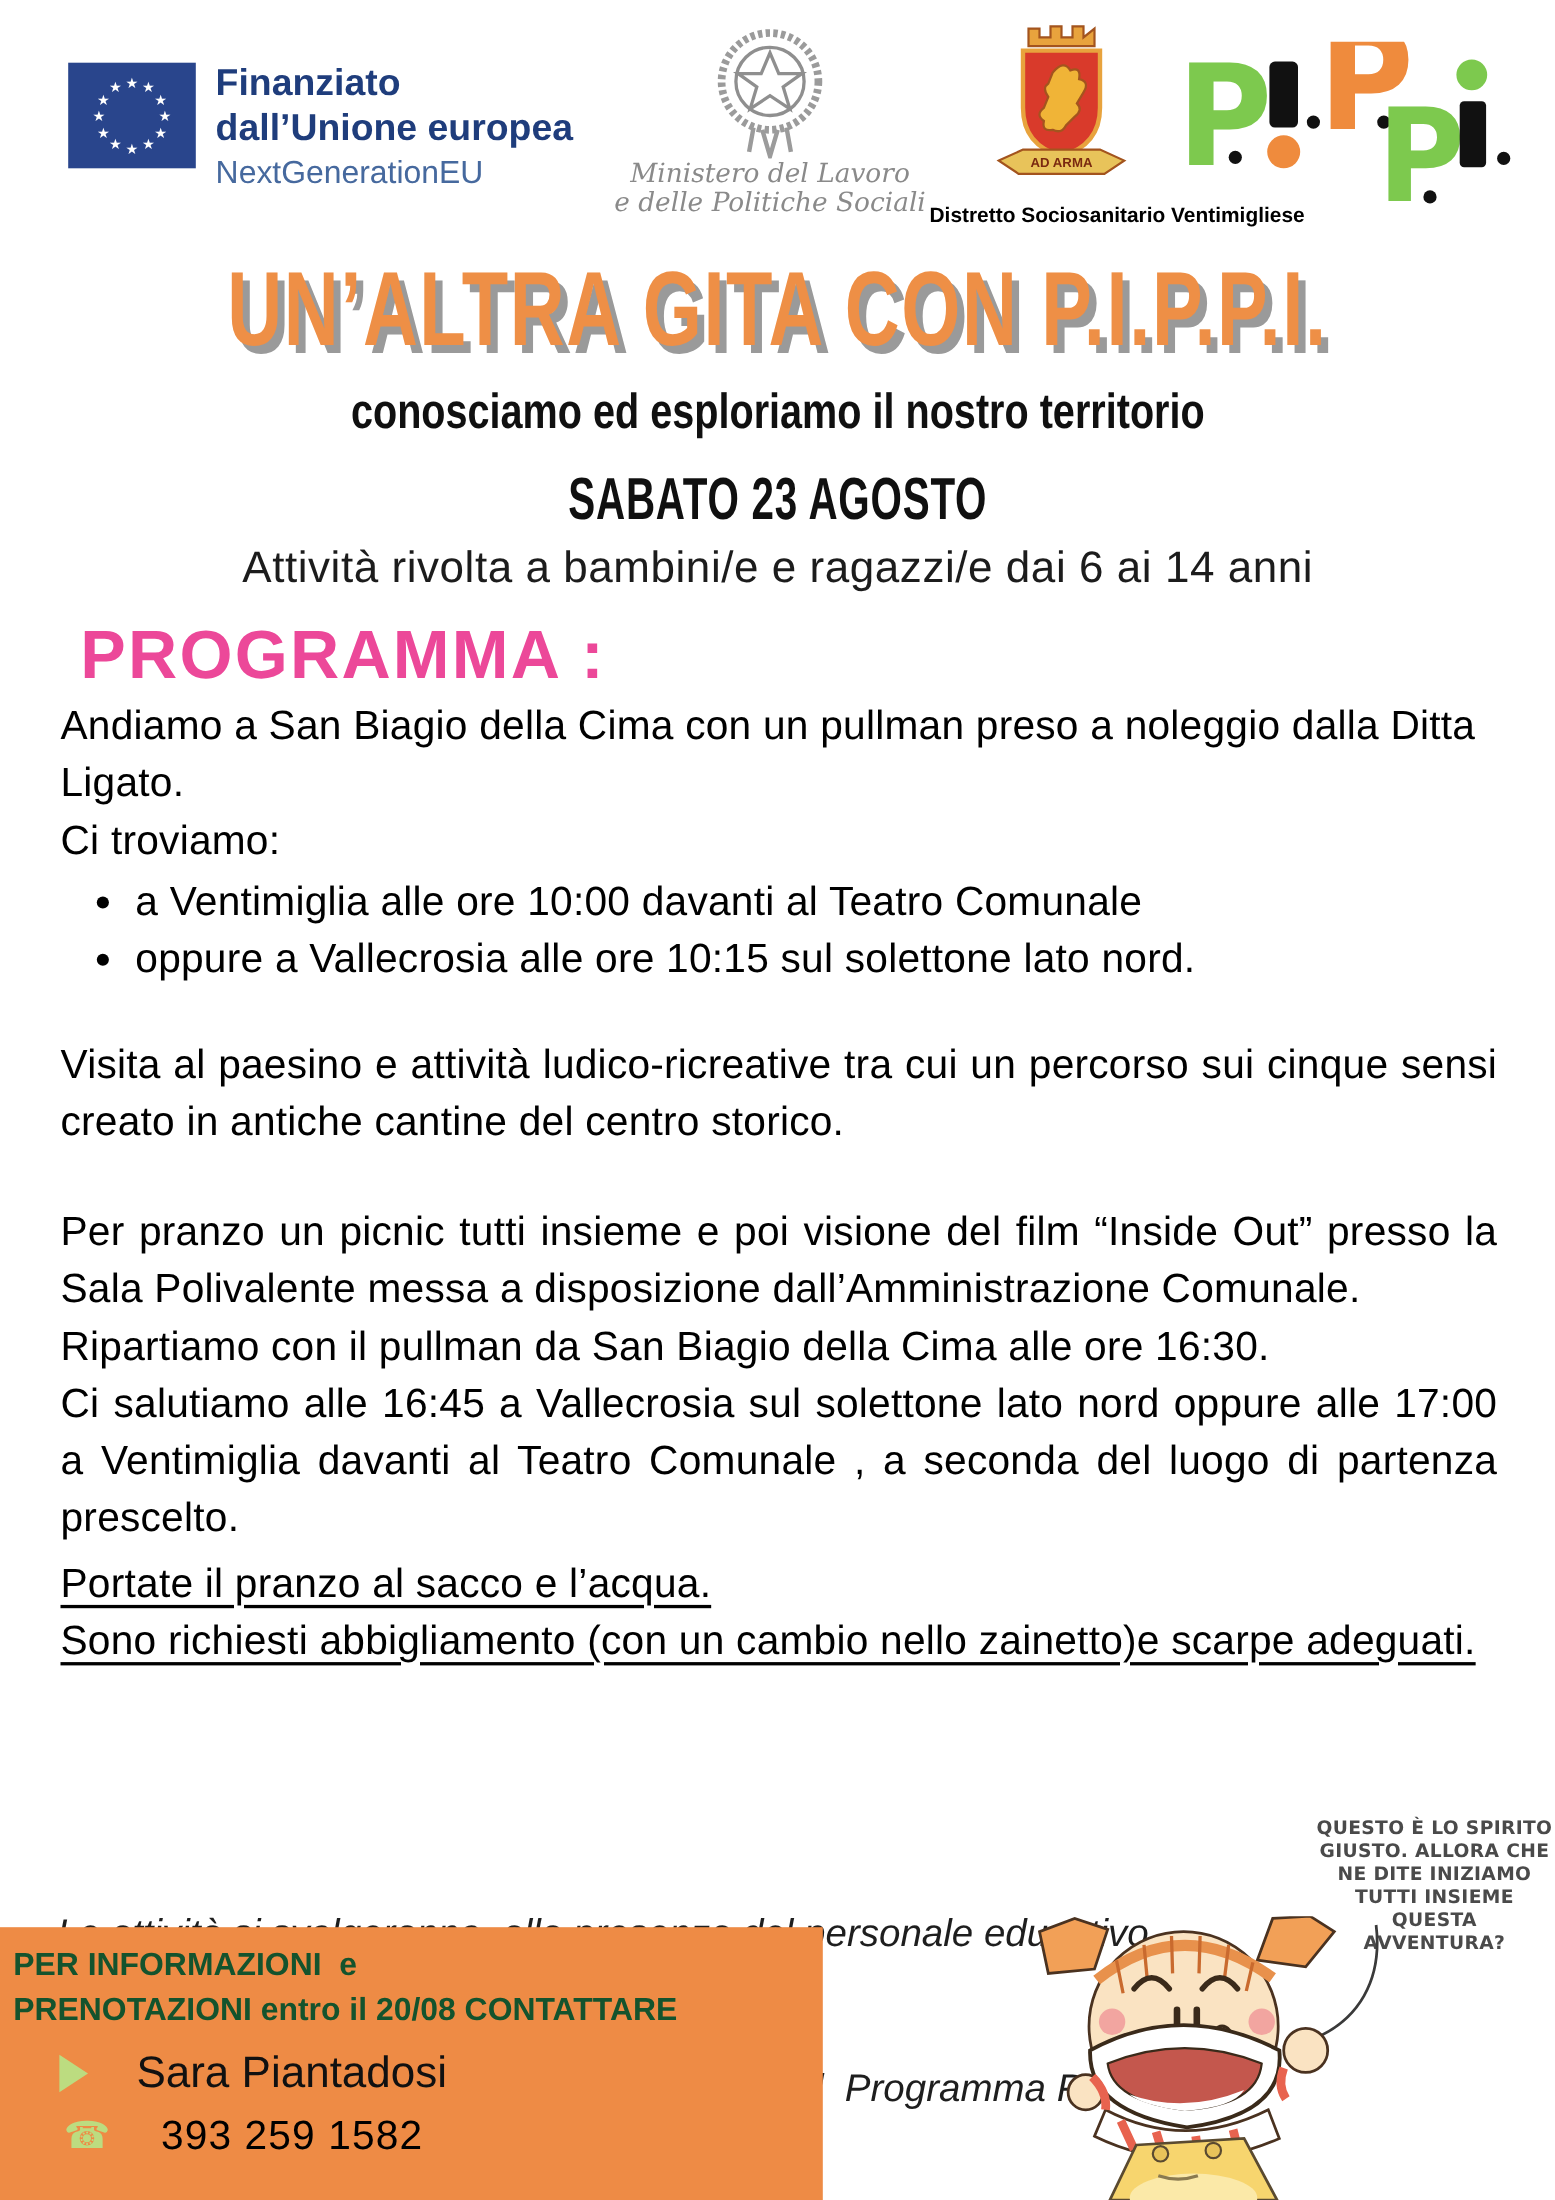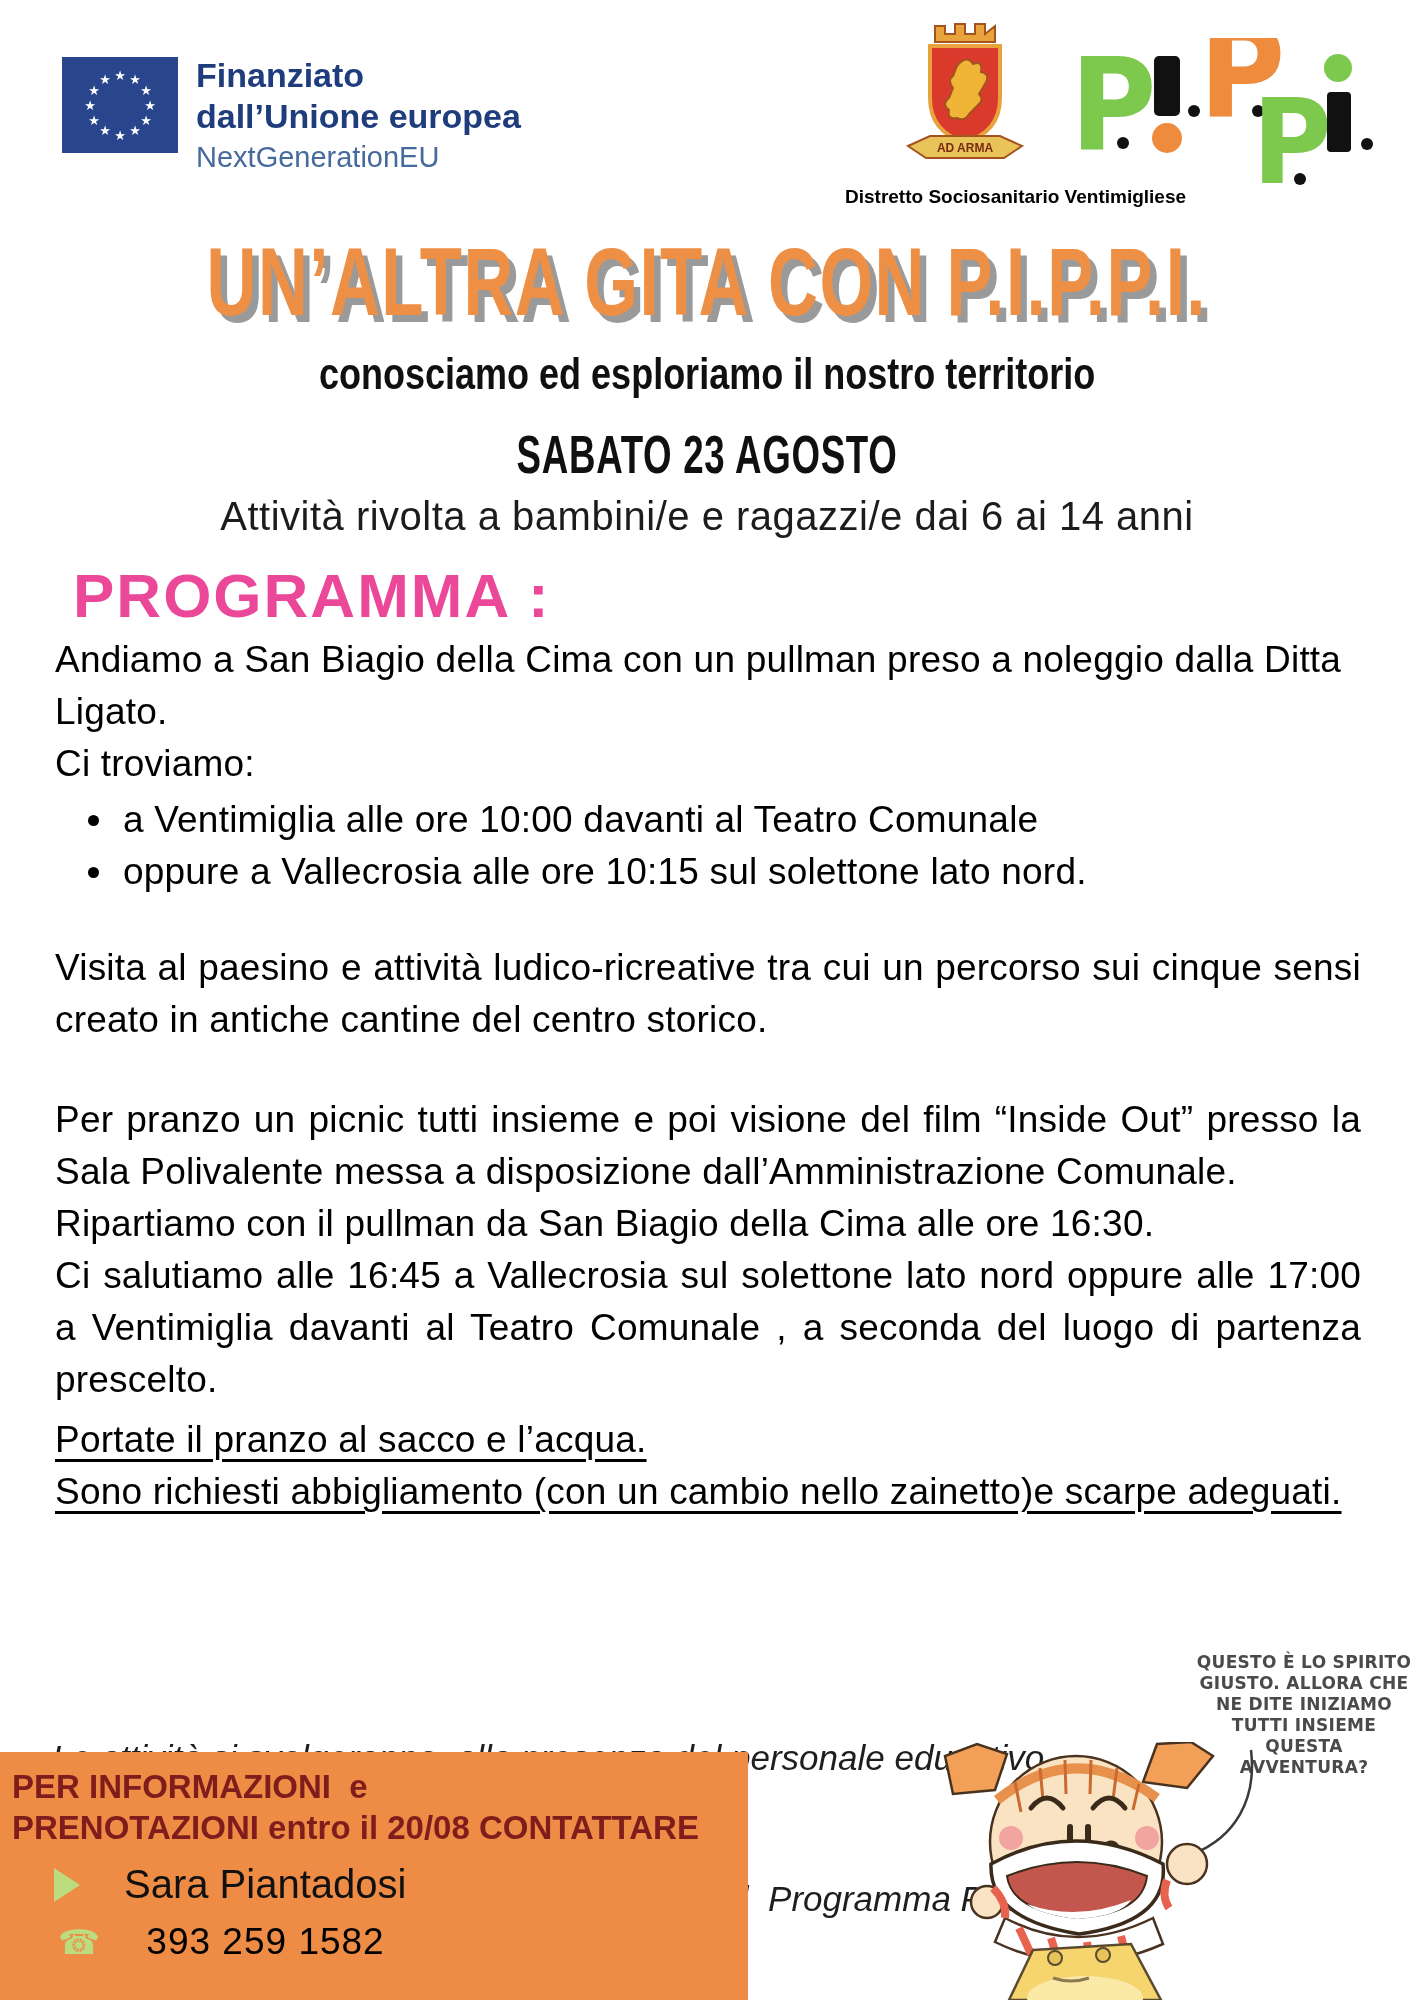--- a/index.html
+++ b/index.html
@@ -84,6 +84,16 @@
     <div class="l3">NextGenerationEU</div>
   </div>
 
+  <div class="ministry">
+    <svg width="118" height="122" viewBox="0 0 118 122">
+      <circle cx="59" cy="52" r="44" fill="none" stroke="#9b9b9b" stroke-width="7" stroke-dasharray="4 3"></circle>
+      <circle cx="59" cy="52" r="31" fill="none" stroke="#8f8f8f" stroke-width="3"></circle>
+      <polygon points="59,26 67,45 88,45 71,57 77,77 59,65 41,77 47,57 30,45 51,45" fill="#ffffff" stroke="#8f8f8f" stroke-width="3"></polygon>
+      <path d="M44,94 L40,116 M74,94 L78,116 M52,96 L59,120 L66,96" fill="none" stroke="#9b9b9b" stroke-width="4"></path>
+    </svg>
+    <div class="script">Ministero del Lavoro</div>
+    <div class="script">e delle Politiche Sociali</div>
+  </div>
 
   <div class="distretto">
     <svg width="130" height="168" viewBox="0 0 130 168">

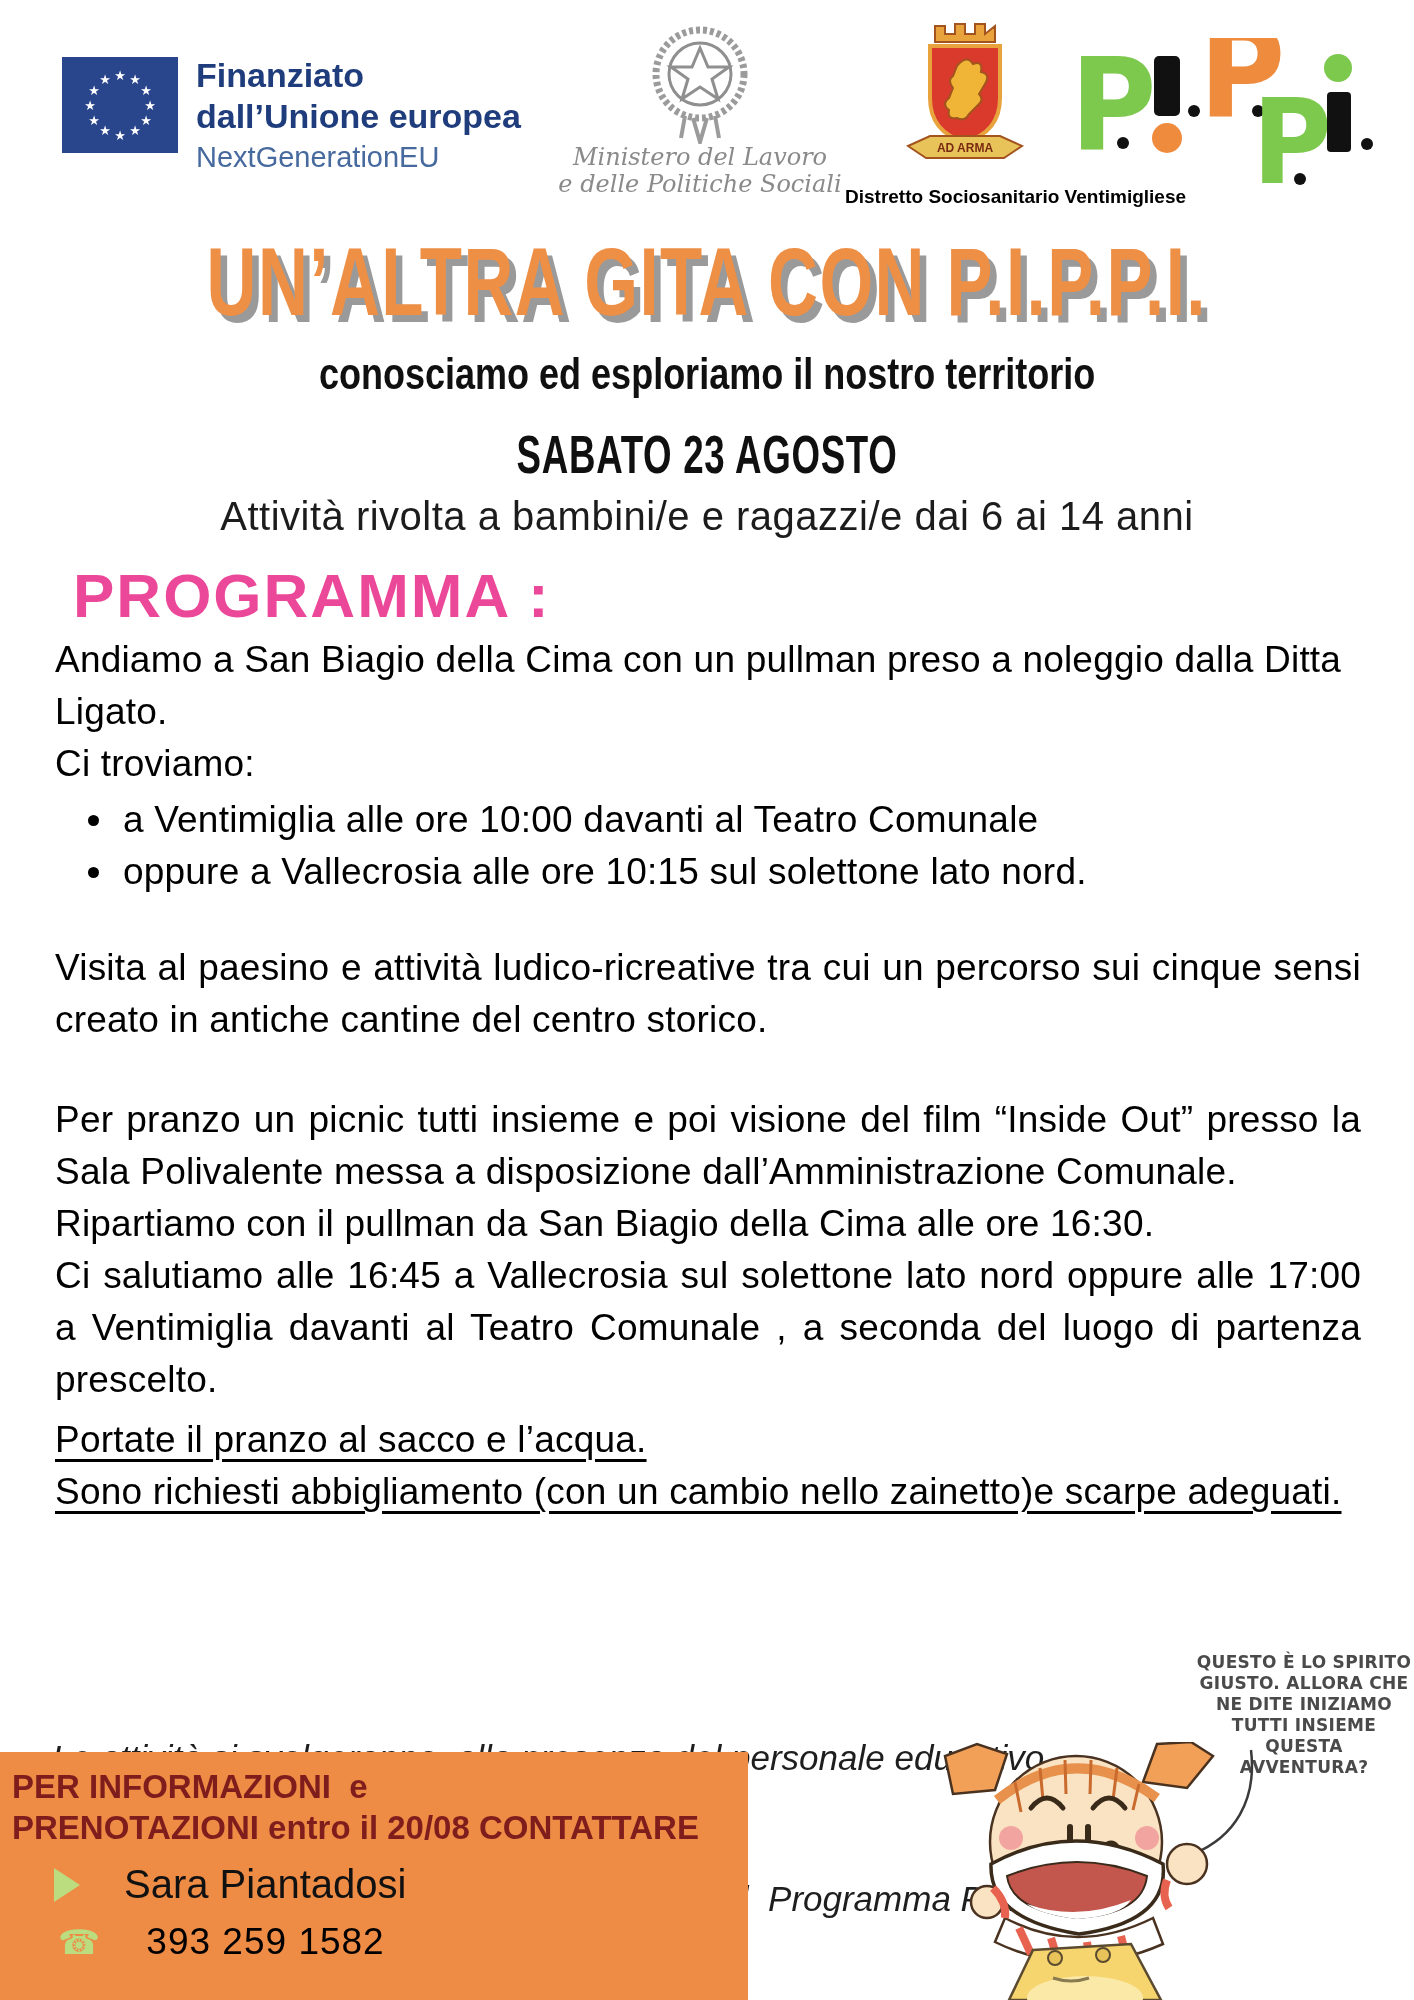--- a/index.html
+++ b/index.html
@@ -47,7 +47,7 @@
   .note{position:absolute;left:52px;top:1640px;width:1120px;font-style:italic;font-size:35px;line-height:47px;color:#1e1e1e;white-space:pre-wrap;}
   
   .contact-box{position:absolute;left:0;top:1752px;width:748px;height:248px;background:#EE8B45;box-sizing:border-box;padding:14px 0 0 12px;}
-  .contact-title{font-size:33px;font-weight:800;line-height:41px;color:#7f1d1d;white-space:pre;}
+  .contact-title{font-size:29px;font-weight:800;line-height:41px;color:#14532d;white-space:pre;}
   .contact-row{display:flex;align-items:center;margin:14px 0 0 42px;gap:30px;}
   .tri-icon{width:0;height:0;border-left:26px solid #BCDC80;border-top:17px solid transparent;border-bottom:17px solid transparent;margin-right:14px;}
   .phone-icon{color:#BCDC80;font-size:34px;line-height:34px;margin:0 16px 0 4px;font-family:"DejaVu Sans",sans-serif;}

